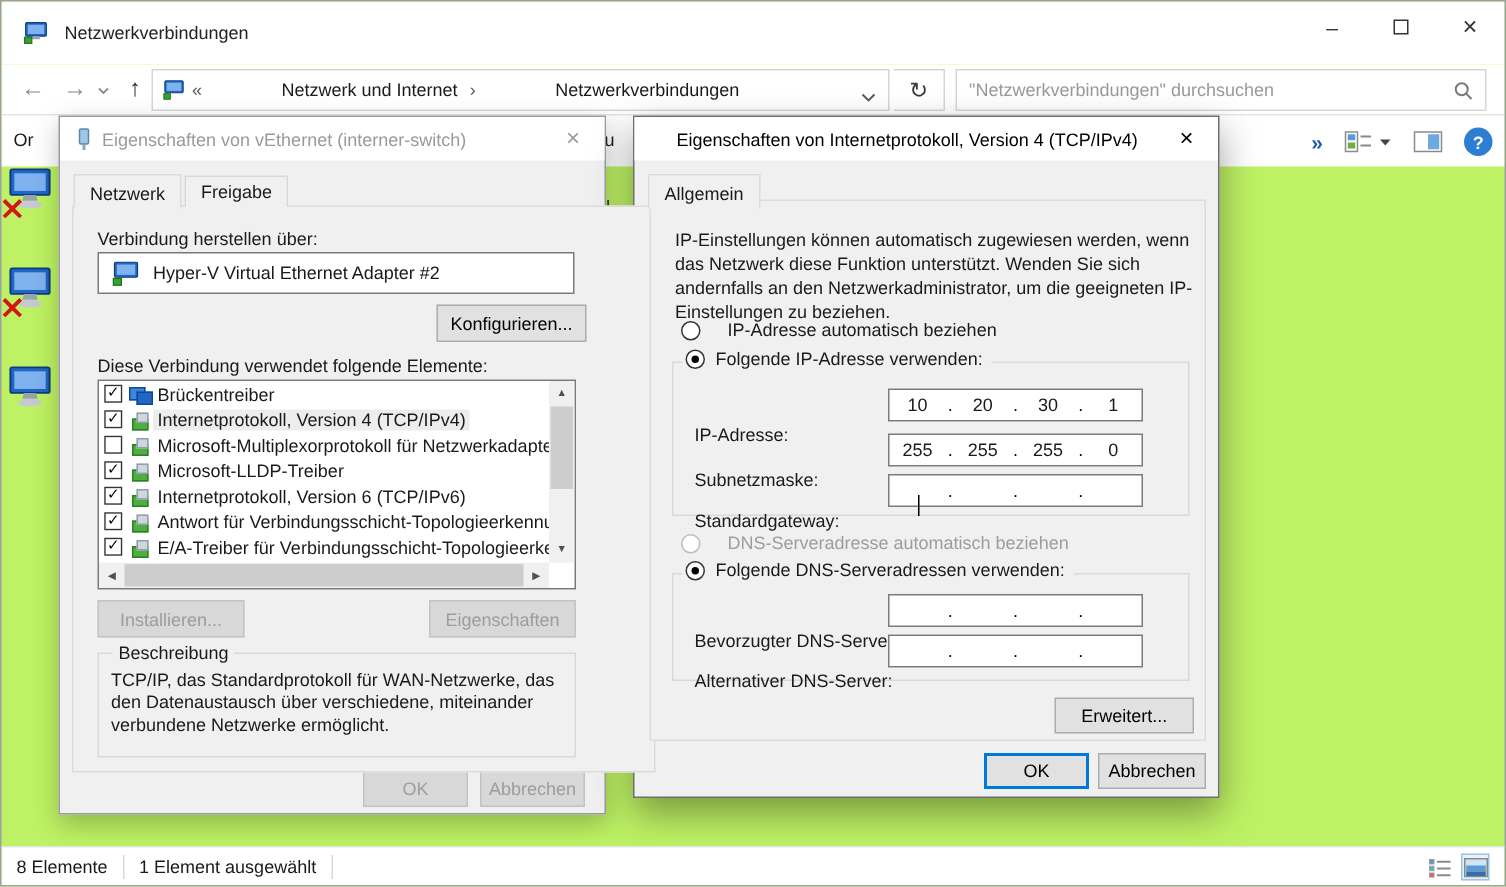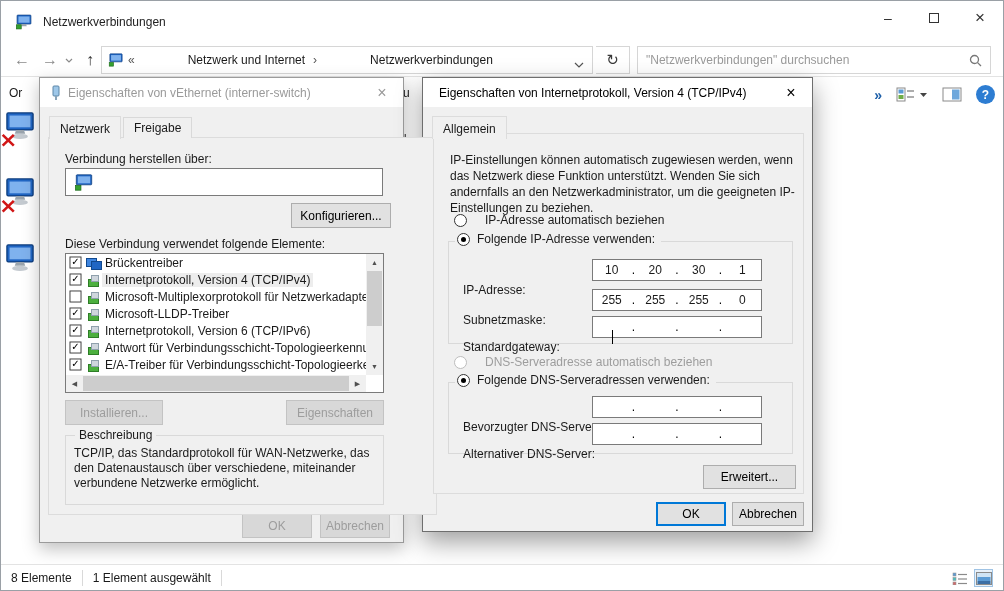--- a/index.html
+++ b/index.html
@@ -4,7 +4,7 @@
 <style>
   * { margin:0; padding:0; box-sizing:border-box; }
   html,body { background:#d0d0d0; font-family:"Liberation Sans","DejaVu Sans",sans-serif; }
-  .window { position:relative; width:1004px; height:591px; background:#ffffff; border:1px solid #9aa0a6; overflow:hidden; font-size:12px; color:#1a1a1a; }
+  .window { position:relative; width:1004px; height:591px; background:#bef264; border:1px solid #9aa0a6; overflow:hidden; font-size:12px; color:#1a1a1a; }
 
   
   .titlebar { position:absolute; left:0; top:0; right:0; height:42px; background:#fff; display:flex; align-items:center; padding-left:14px; }

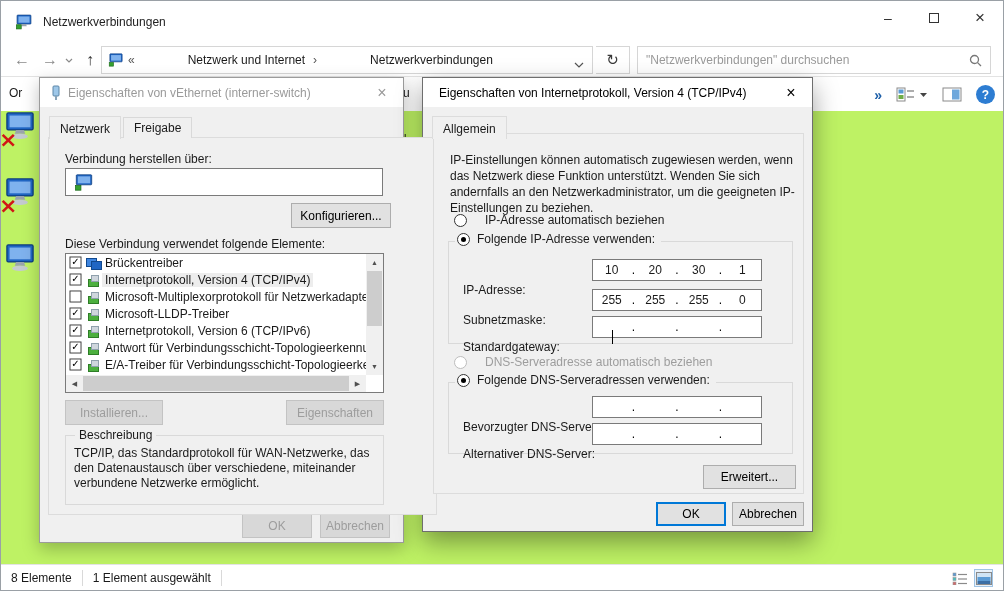--- a/index.html
+++ b/index.html
@@ -316,7 +316,7 @@
   </div>
 
   <div class="dialog" id="dlg2">
-    <div class="dlg-title" style="padding-left:16px;">
+    <div class="dlg-title" style="padding-left:28px;">
       <span class="t" style="margin-left:0;">Eigenschaften von Internetprotokoll, Version 4 (TCP/IPv4)</span>
       <span class="dlg-close" style="color:#000;">×</span>
     </div>

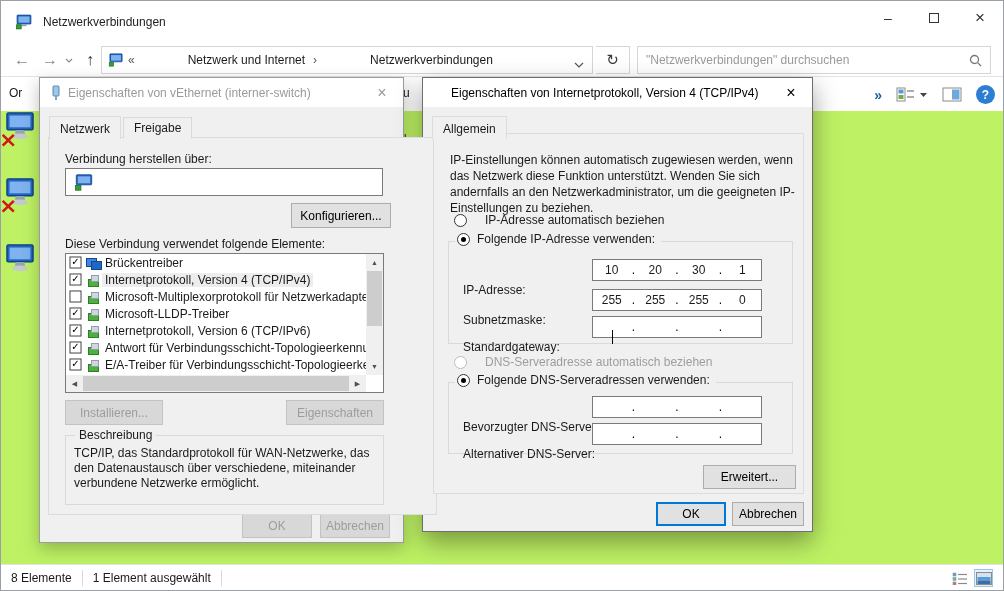--- a/index.html
+++ b/index.html
@@ -249,6 +249,7 @@
           <rect x="5" y="3" width="16" height="9" fill="#7fb2ee"></rect>
           <rect x="2" y="15" width="7" height="6" fill="#35a02f" stroke="#1d6c1a"></rect>
         </svg>
+        <span>Hyper-V Virtual Ethernet Adapter #2</span>
       </div>
       <div class="btn" style="left:242px; top:65px; width:100px; height:25px;">Konfigurieren...</div>
       <span class="d1label" style="left:16px; top:99px;">Diese Verbindung verwendet folgende Elemente:</span>

